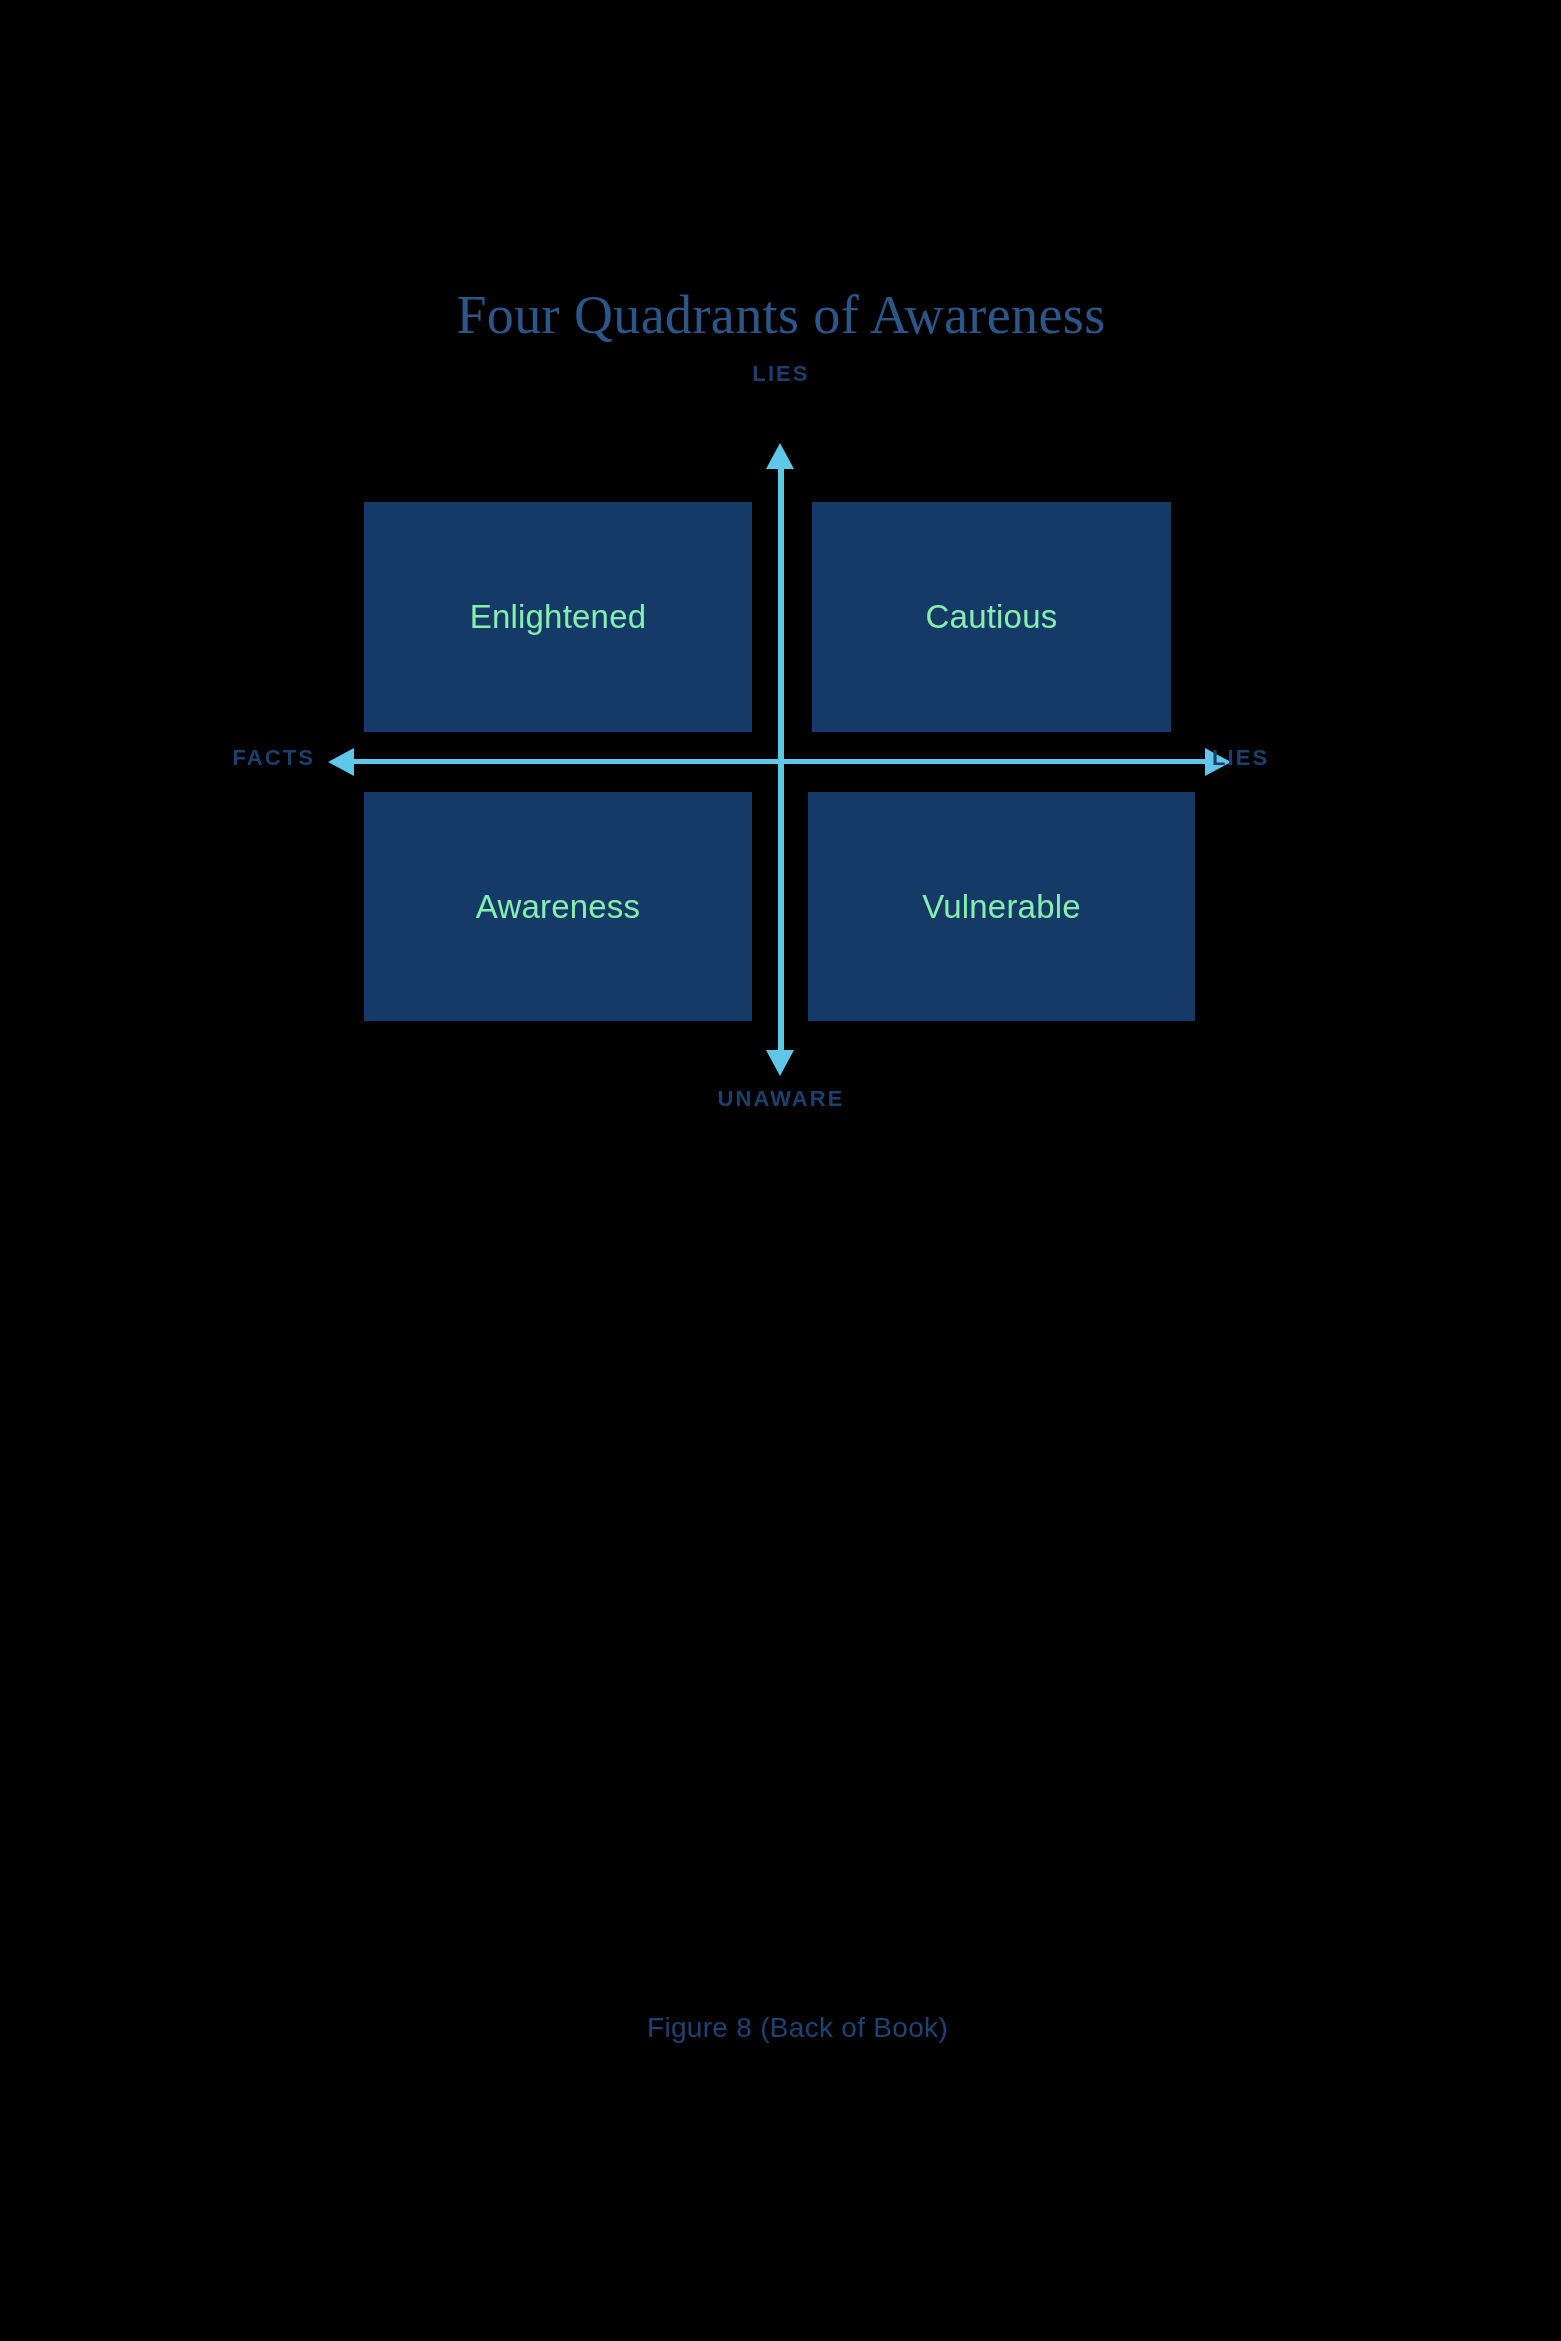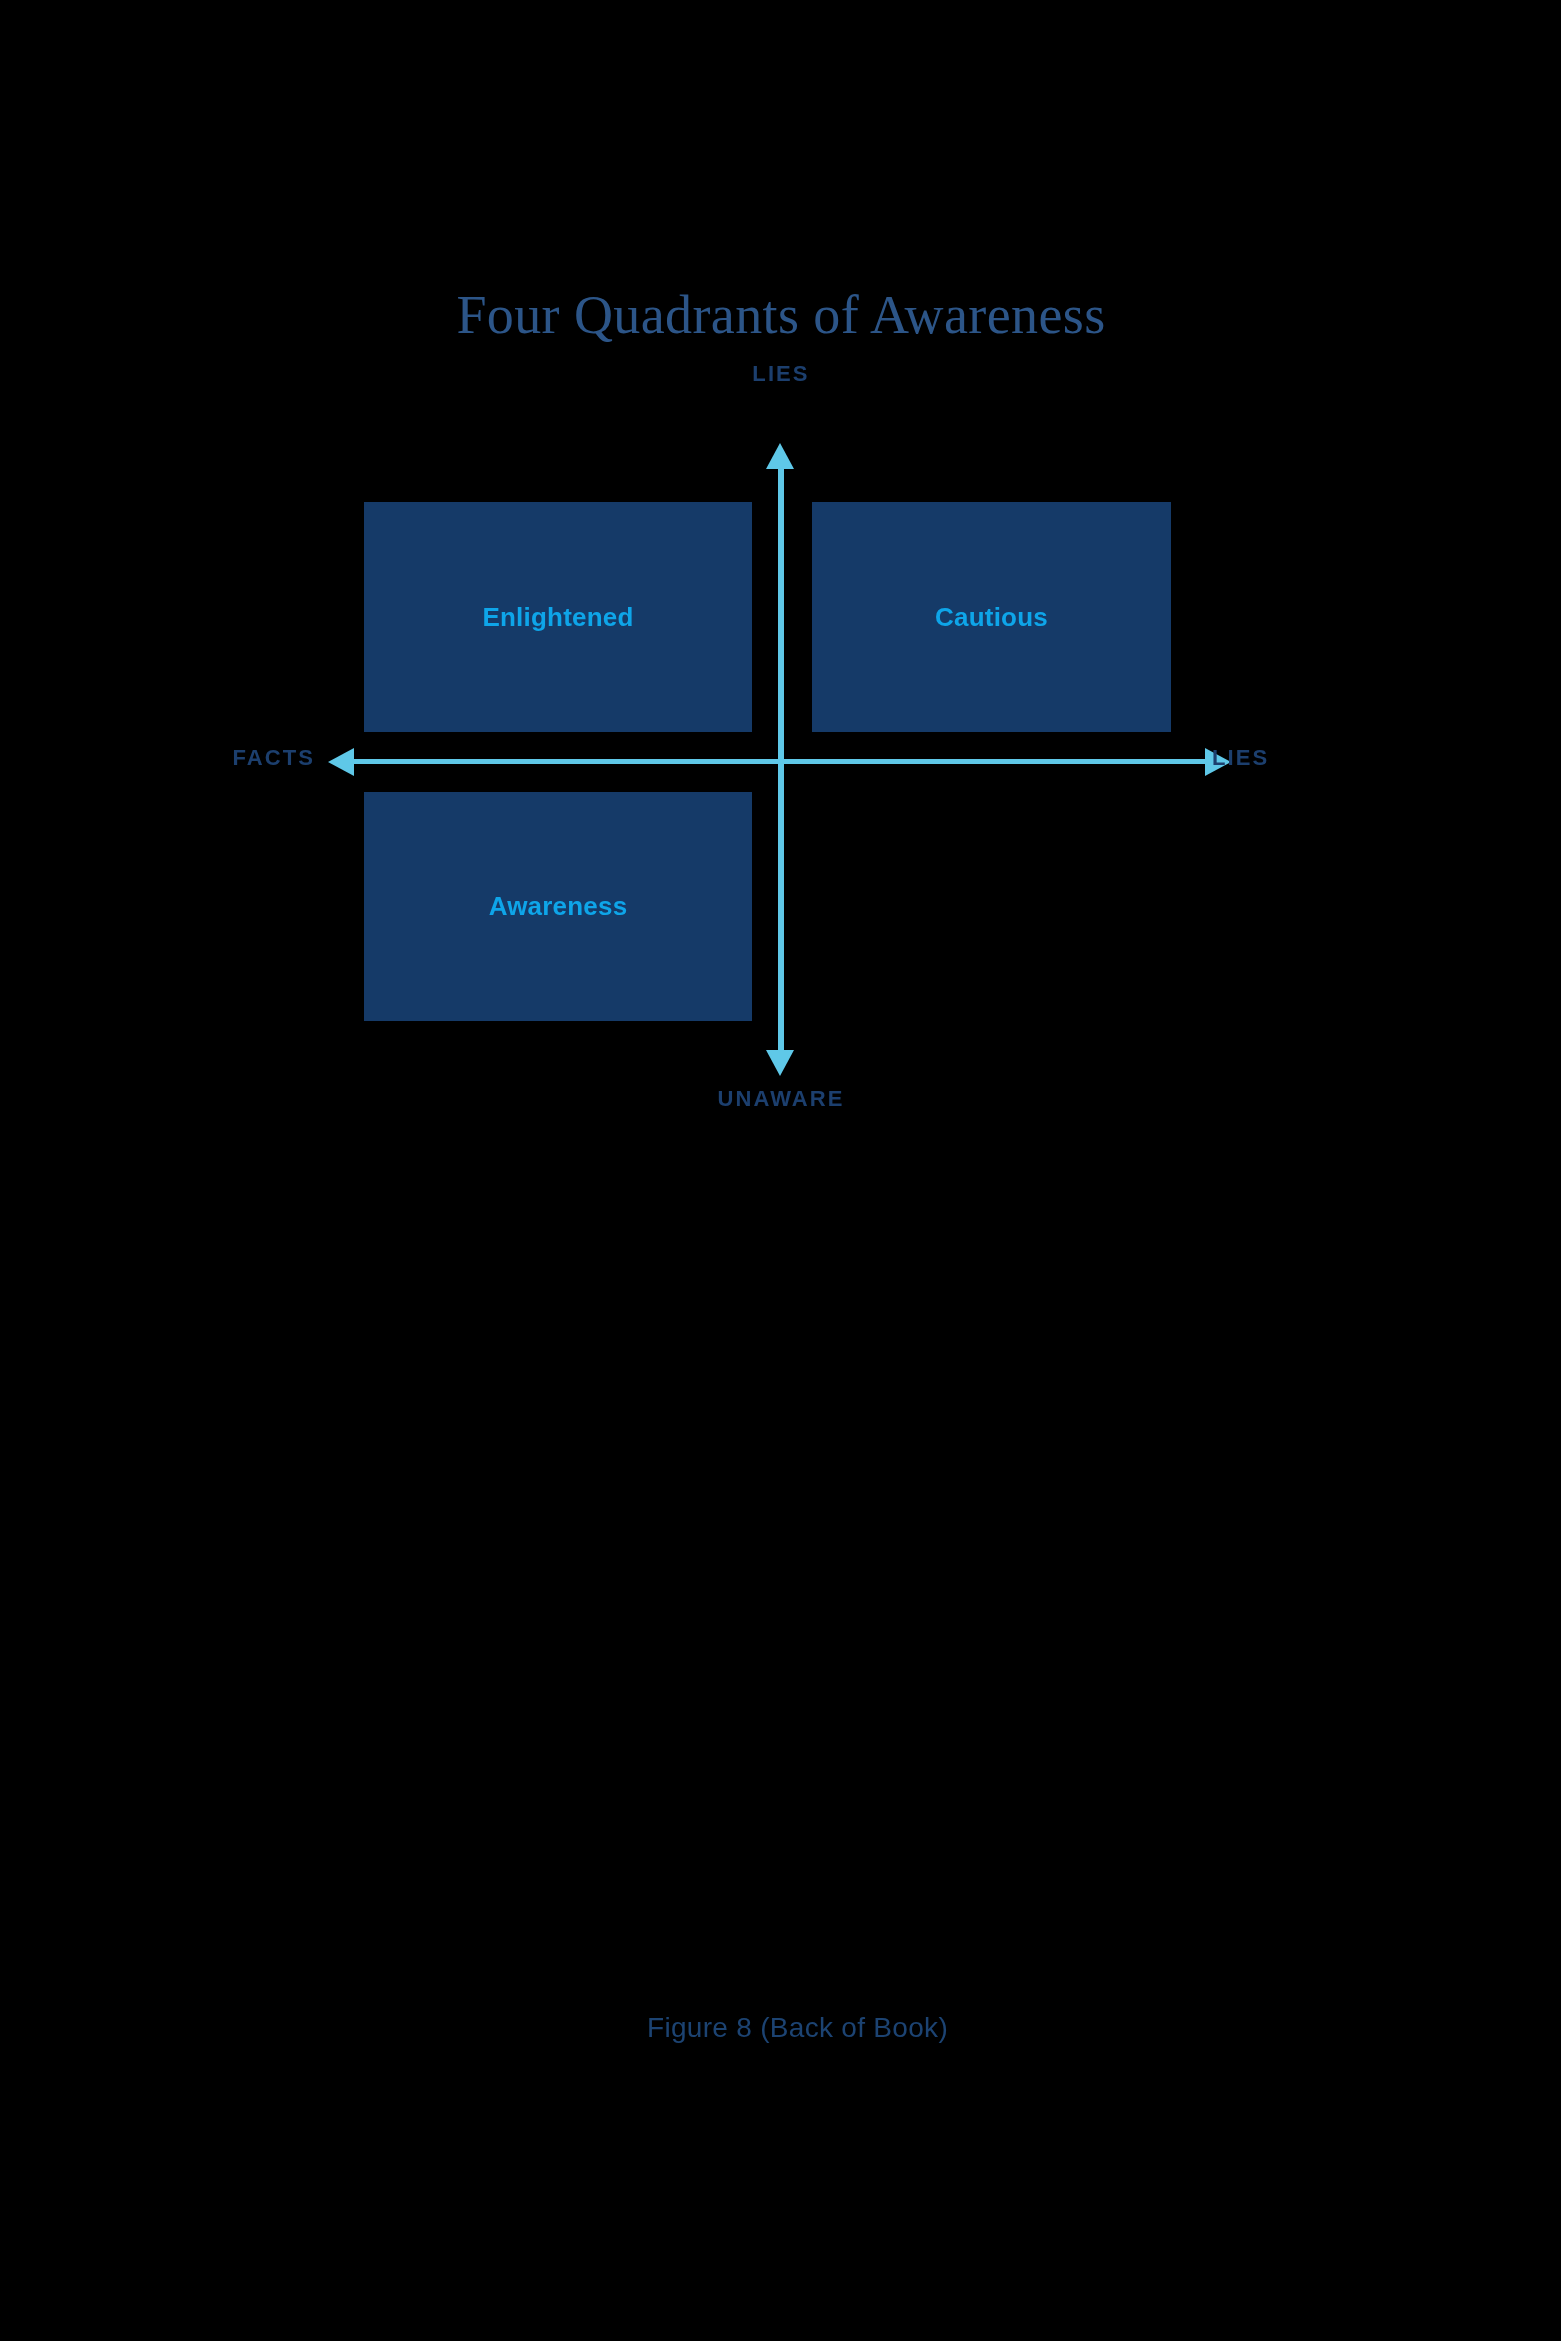--- a/index.html
+++ b/index.html
@@ -124,9 +124,9 @@
   }
   .quad-label {
     font-family: "Liberation Sans", sans-serif;
-    font-weight: 700;
-    font-size: 26px;
-    color: #0ea5e9;
+    font-weight: 400;
+    font-size: 33px;
+    color: #86efac;
     letter-spacing: 0.2px;
     white-space: nowrap;
   }

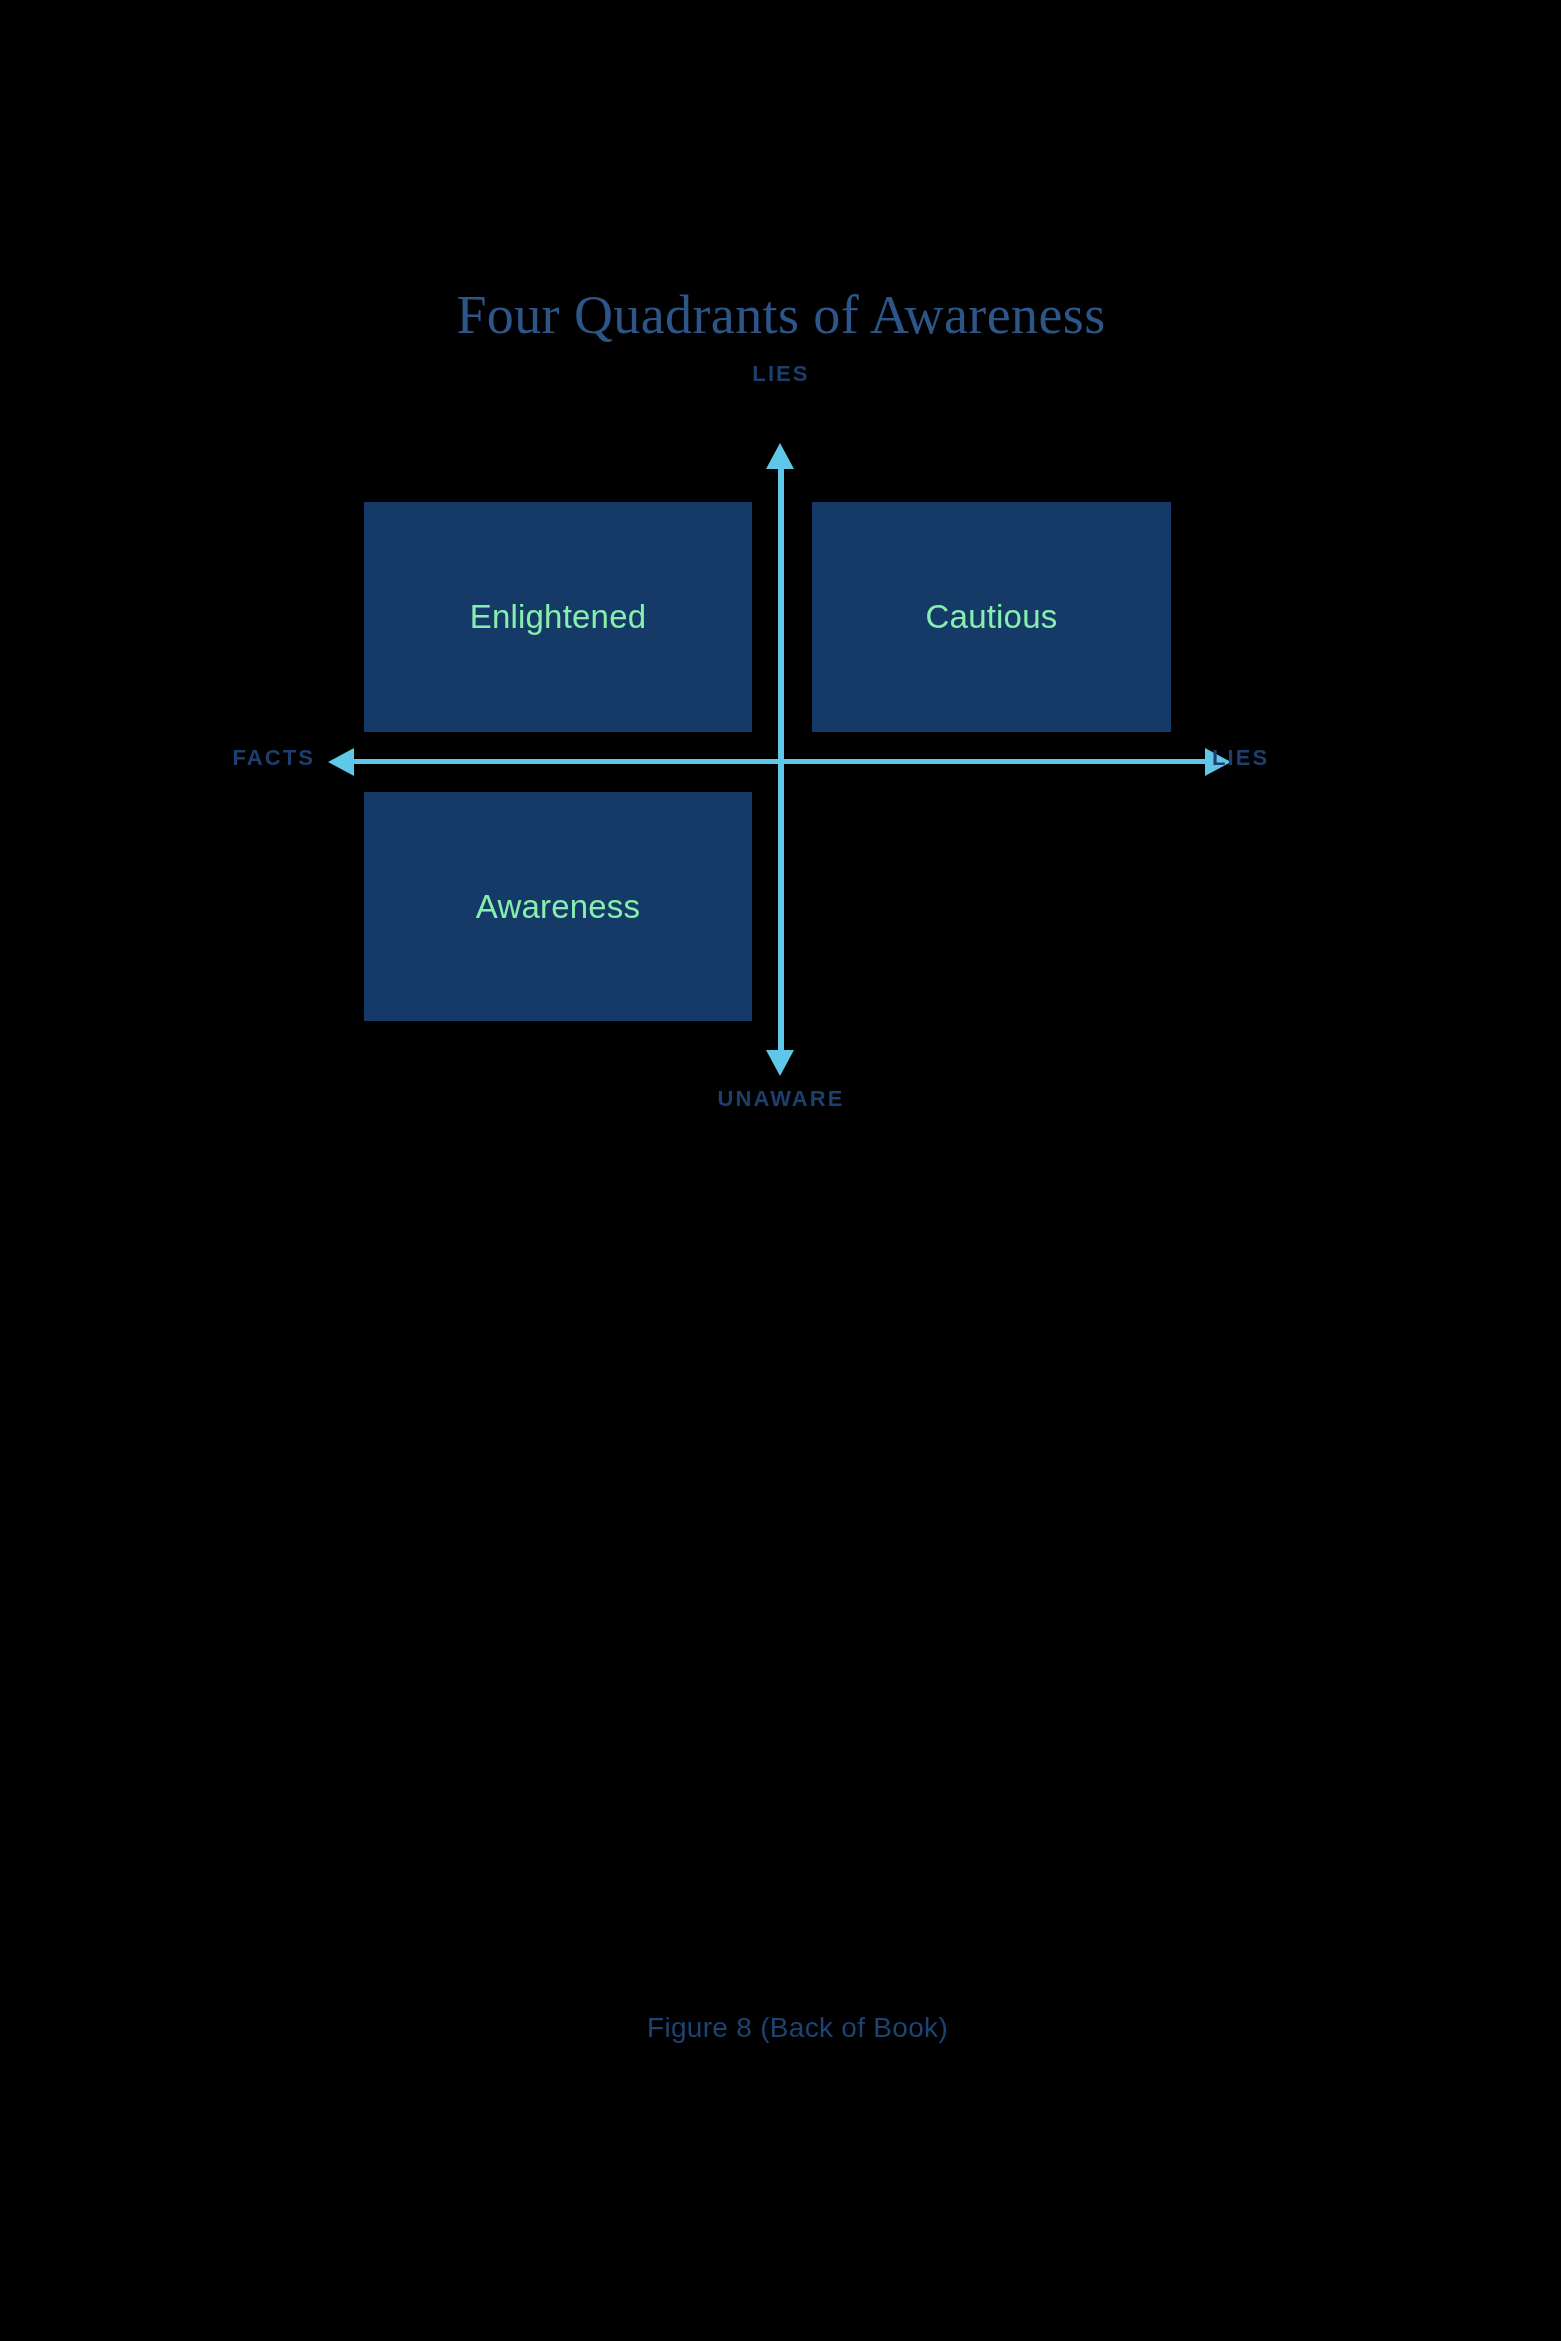--- a/index.html
+++ b/index.html
@@ -185,6 +185,9 @@
       <span class="quad-label">Awareness</span>
     </div>
 
+    <div class="quad quad-br">
+      <span class="quad-label">Vulnerable</span>
+    </div>
 
   </div>
 

